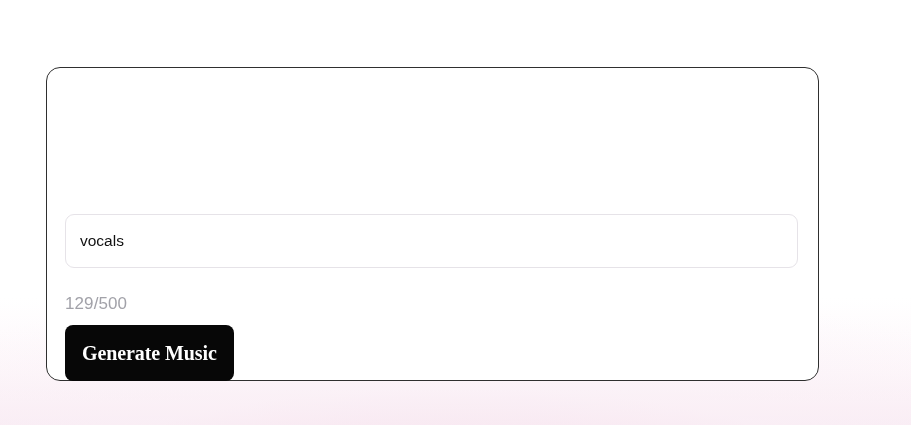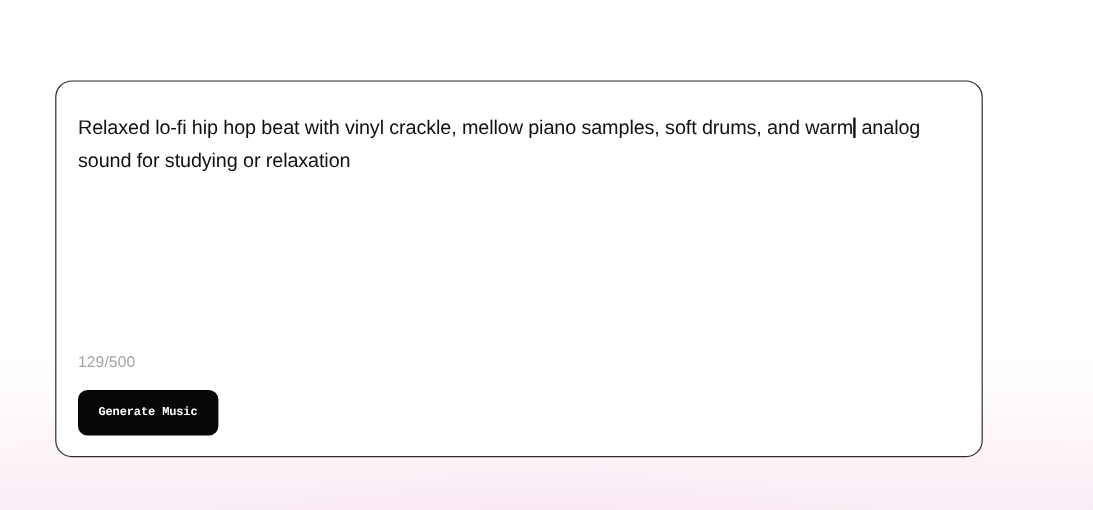--- a/index.html
+++ b/index.html
@@ -135,7 +135,6 @@
 <div class="generator-card">
   <div class="card-inner">
 
-    <div class="prompt-textarea" contenteditable="false" spellcheck="false" style=""><span>Relaxed lo-fi hip hop beat with vinyl crackle, mellow piano samples, soft drums, and warm</span><span class="caret"></span><span> analog sound for studying or relaxation</span></div>
 
 
 

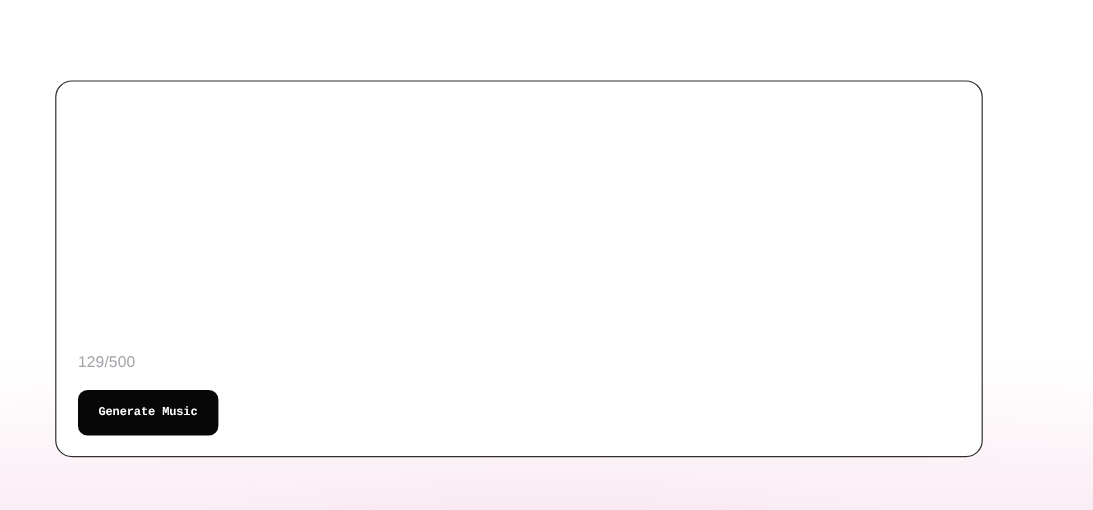--- a/index.html
+++ b/index.html
@@ -137,6 +137,7 @@
 
 
 
+    <input class="neg-input" type="text" value="vocals" placeholder="e.g. vocals, distortion" style="">
 
     <div class="char-counter">129/500</div>
 

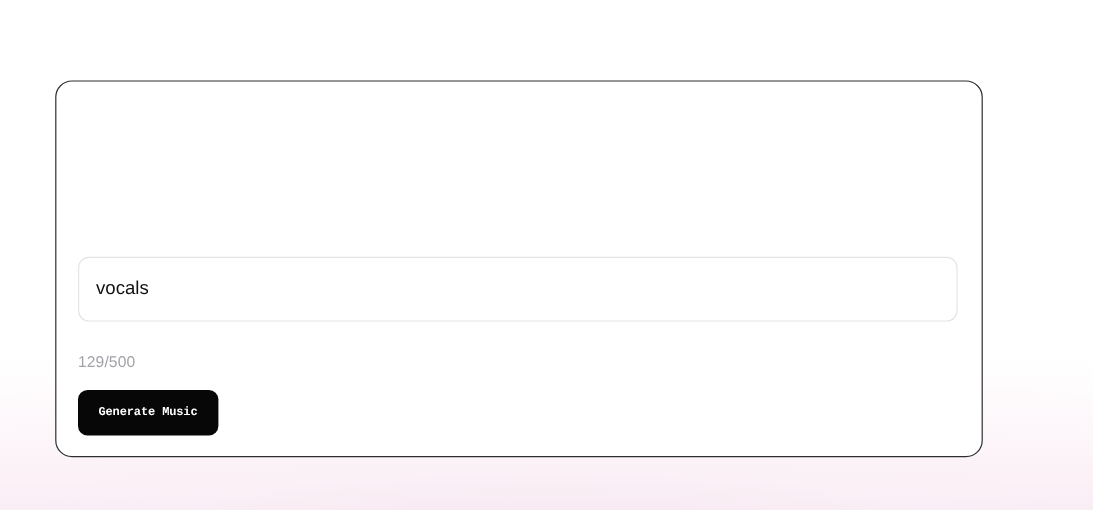--- a/index.html
+++ b/index.html
@@ -105,7 +105,7 @@
     position: absolute;
     left: 0;
     top: 226px;
-    font-size: 13px;
+    font-size: 17px;
     color: #a2a2a9;
     letter-spacing: 0.1px;
   }

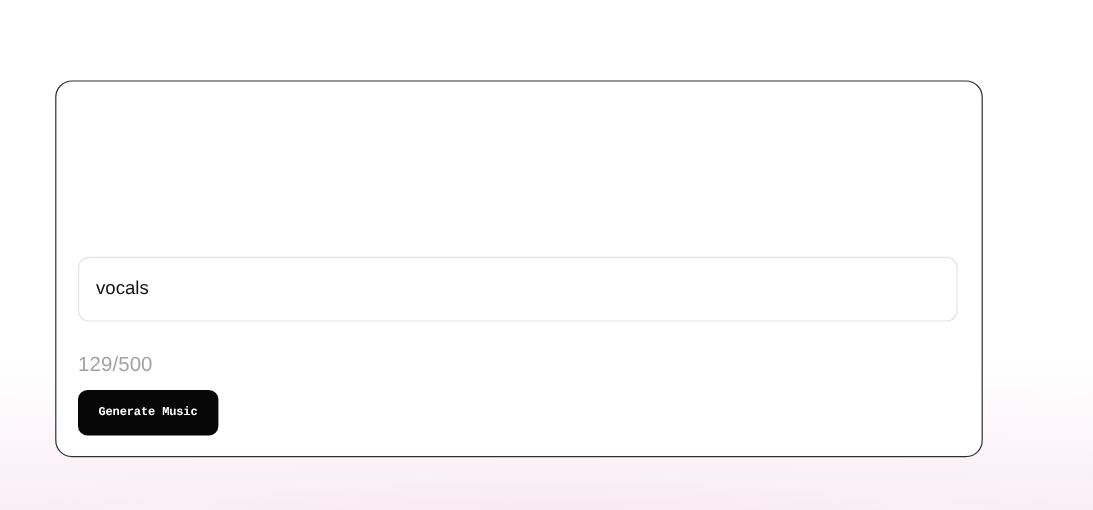--- a/index.html
+++ b/index.html
@@ -114,14 +114,14 @@
     position: absolute;
     left: 0;
     top: 257px;
-    height: 38px;
+    height: 56px;
     padding: 0 17px;
     background: #070707;
     color: #ffffff;
     border: none;
     border-radius: 8px;
-    font-family: Liberation Mono, monospace;
-    font-size: 10px;
+    font-family: Liberation Serif, serif;
+    font-size: 20px;
     font-weight: bold;
     letter-spacing: -0.1px;
     cursor: pointer;

